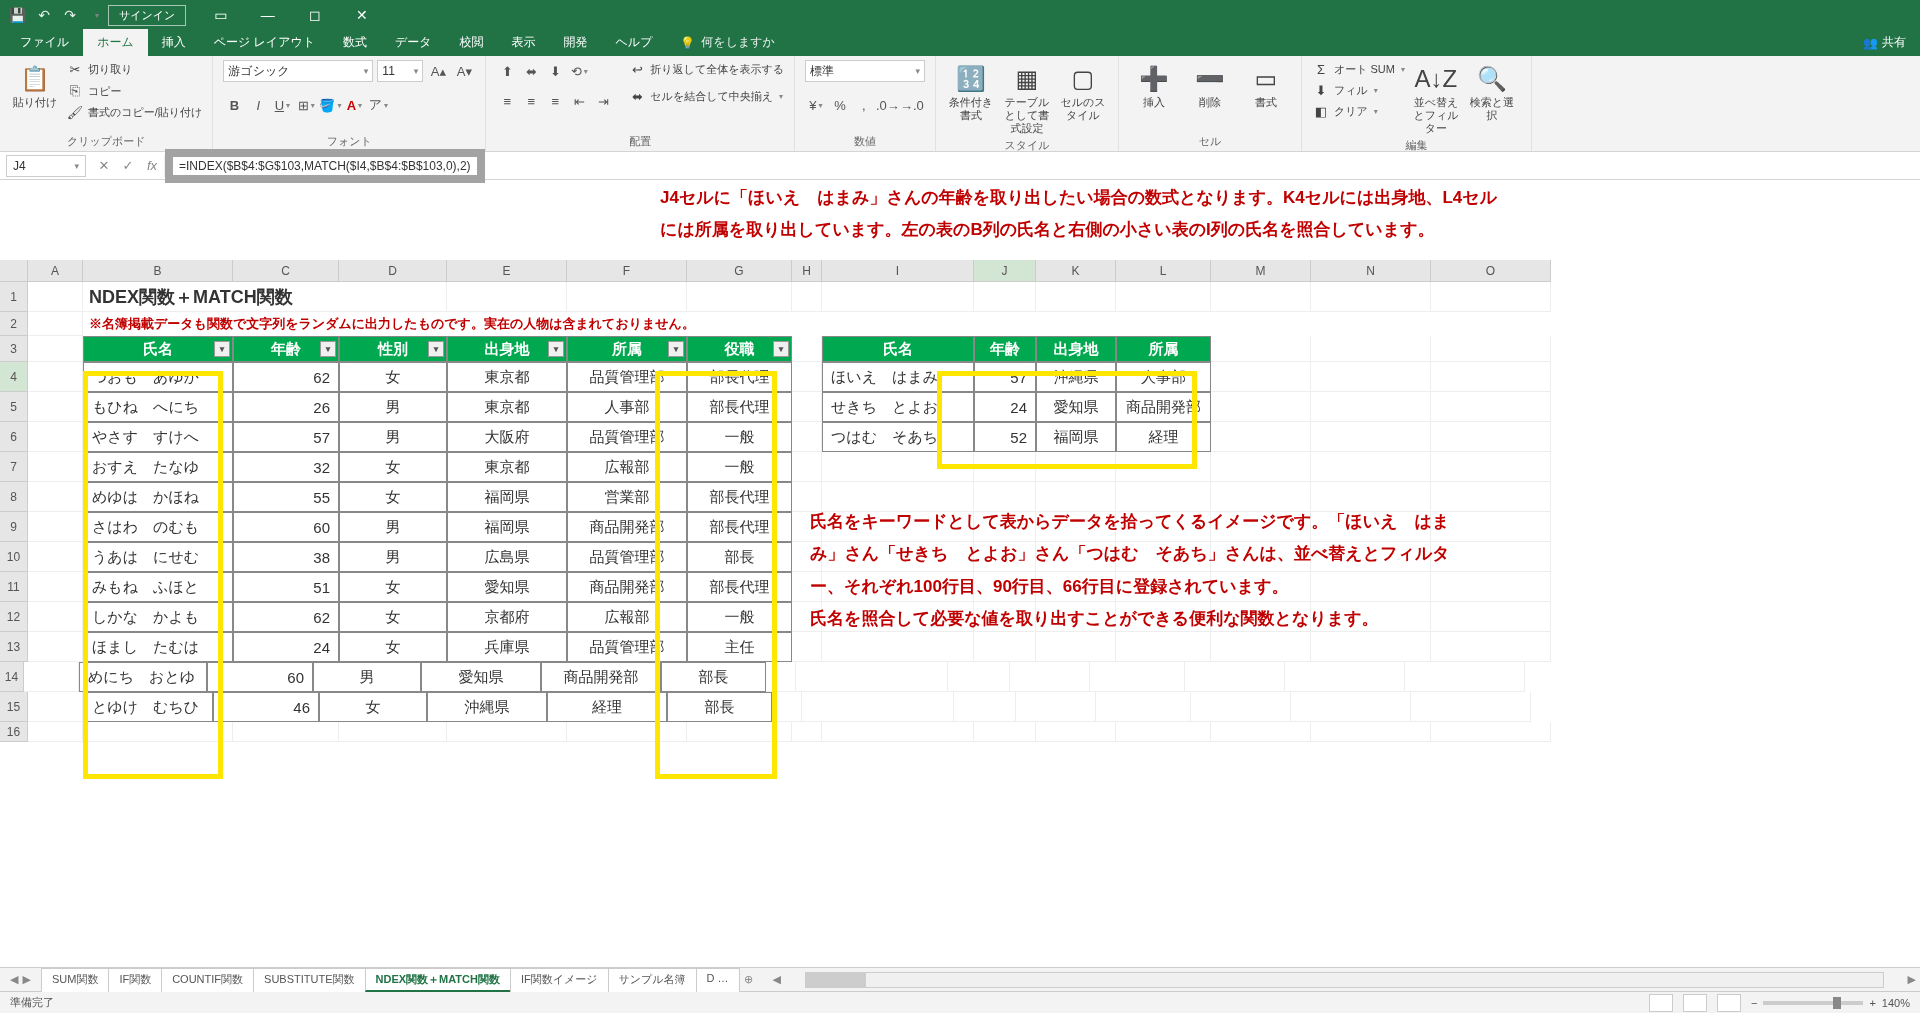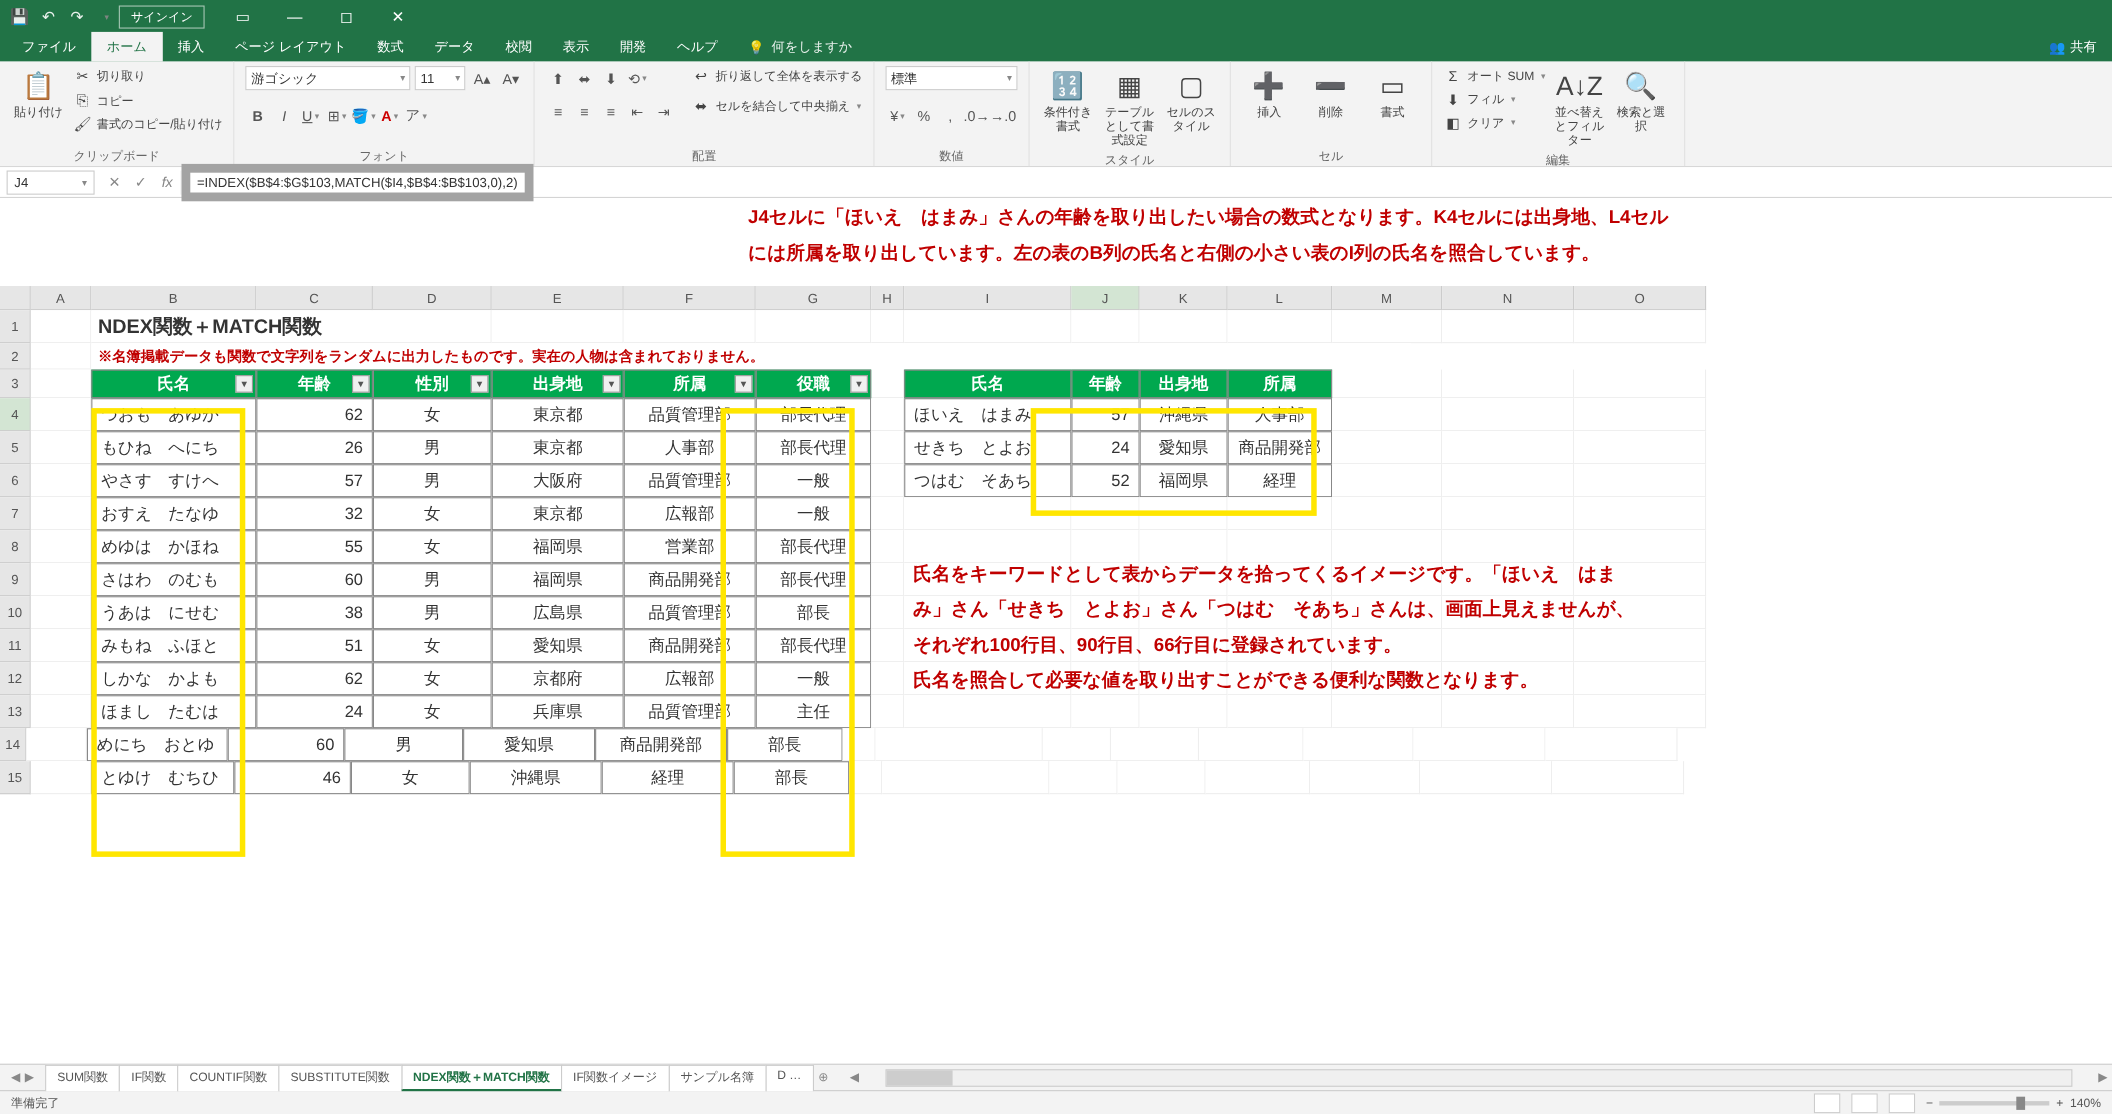--- a/index.html
+++ b/index.html
@@ -42,7 +42,7 @@
 .formula-wrap { border:8px solid #a3a3a3; padding:2px 6px; margin-left:-6px; }
 
 
-.annot { position:absolute; color:#c00000; font-weight:bold; font-family:"HGP創英角ｺﾞｼｯｸUB","Yu Gothic",sans-serif; font-size:17px; line-height:1.9;margin-left:20px; }
+.annot { position:absolute; color:#c00000; font-weight:bold; font-family:"HGP創英角ｺﾞｼｯｸUB","Yu Gothic",sans-serif; font-size:17px; line-height:1.9; }
 
 
 .sheet-area { position:relative; flex:1; overflow:hidden; }

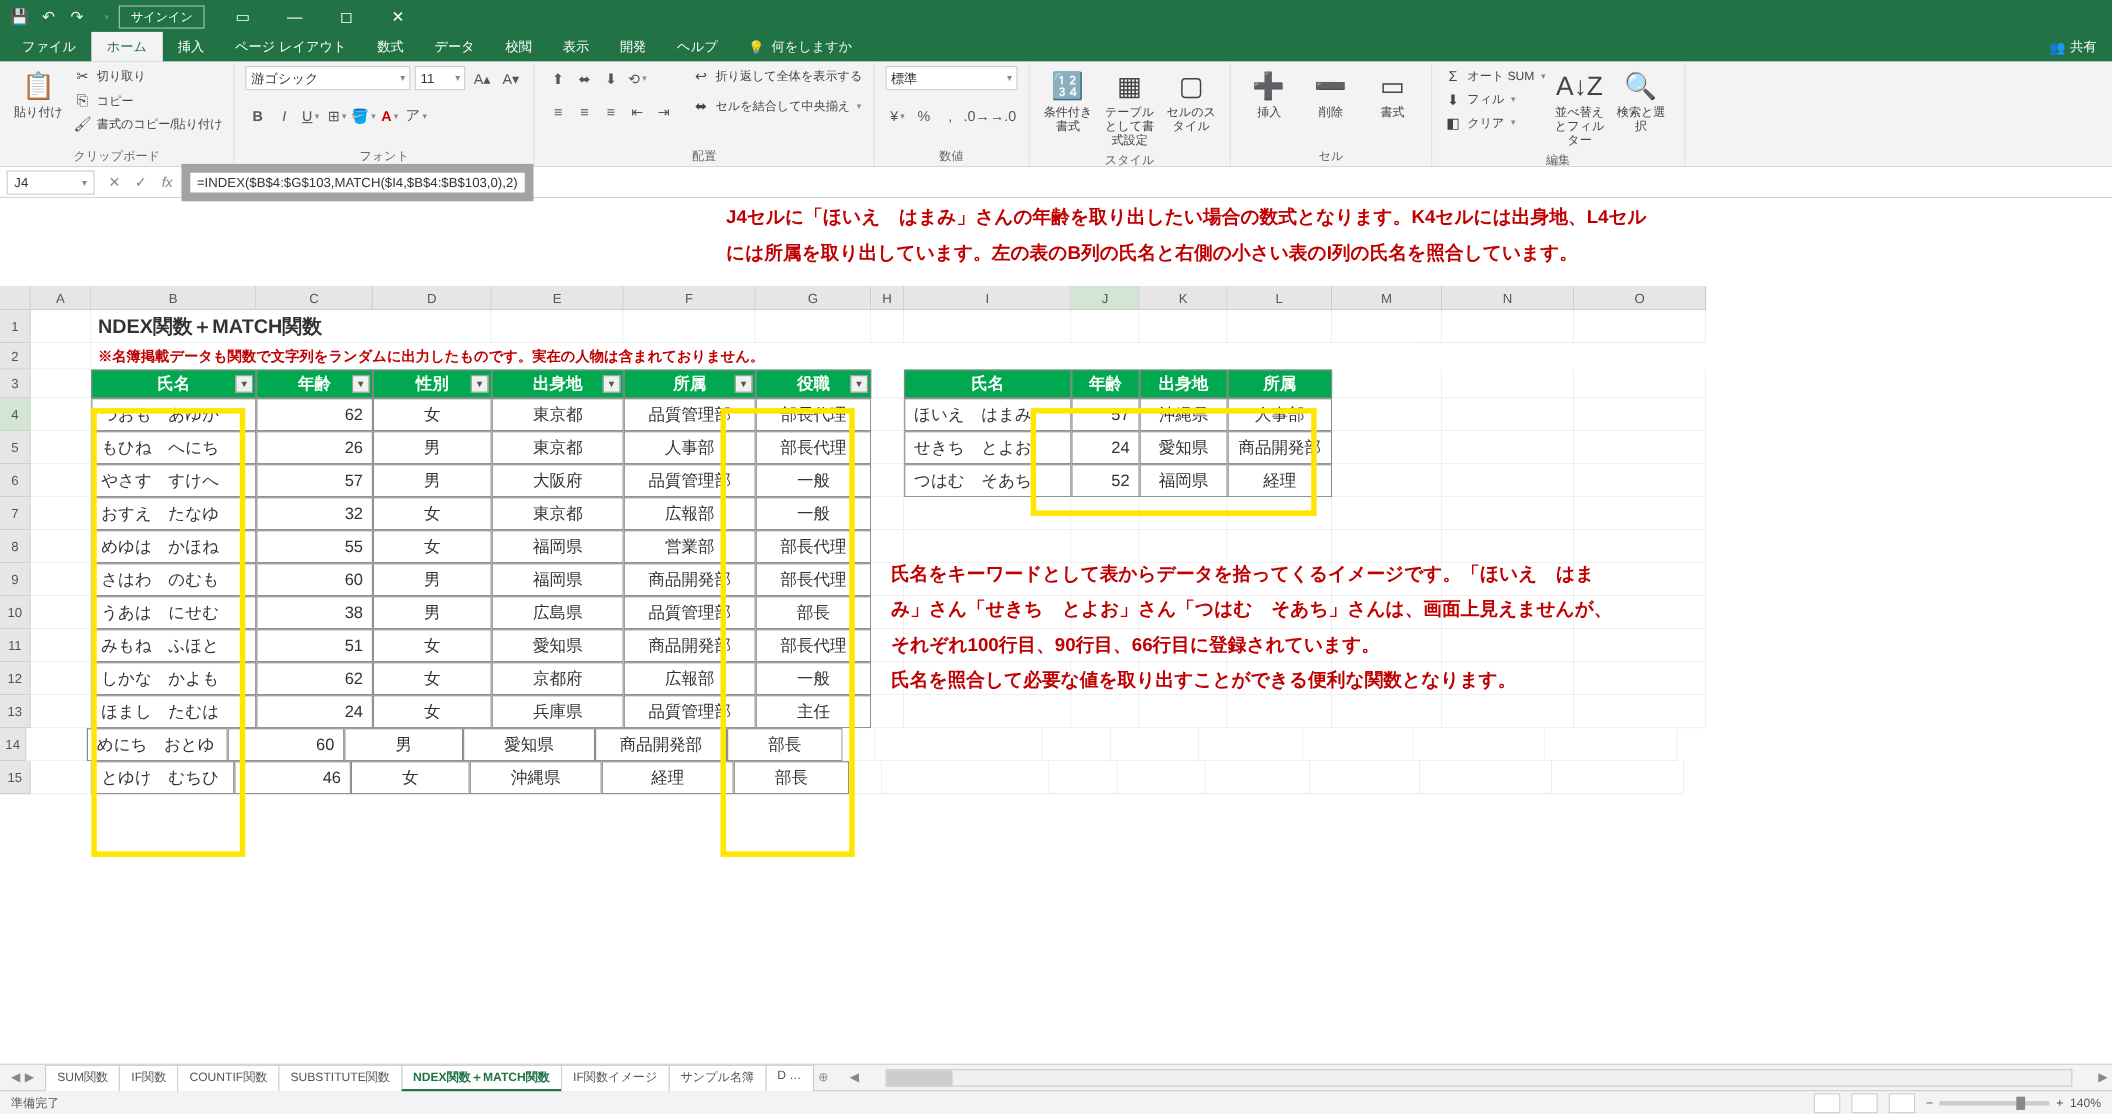--- a/index.html
+++ b/index.html
@@ -590,7 +590,7 @@
       </div>
     </div>
 
-  <div class="annot" style="top:326px;left:810px;width:660px;white-space:pre-line">氏名をキーワードとして表からデータを拾ってくるイメージです。「ほいえ　はまみ」さん「せきち　とよお」さん「つはむ　そあち」さんは、画面上見えませんが、それぞれ100行目、90行目、66行目に登録されています。
+  <div class="annot" style="top:326px;left:810px;width:660px;white-space:pre-line">氏名をキーワードとして表からデータを拾ってくるイメージです。「ほいえ　はまみ」さん「せきち　とよお」さん「つはむ　そあち」さんは、並べ替えとフィルター、それぞれ100行目、90行目、66行目に登録されています。
 氏名を照合して必要な値を取り出すことができる便利な関数となります。</div>
 
   <div class="hl" style="top:191px;left:83px;width:140px;height:408px"></div>

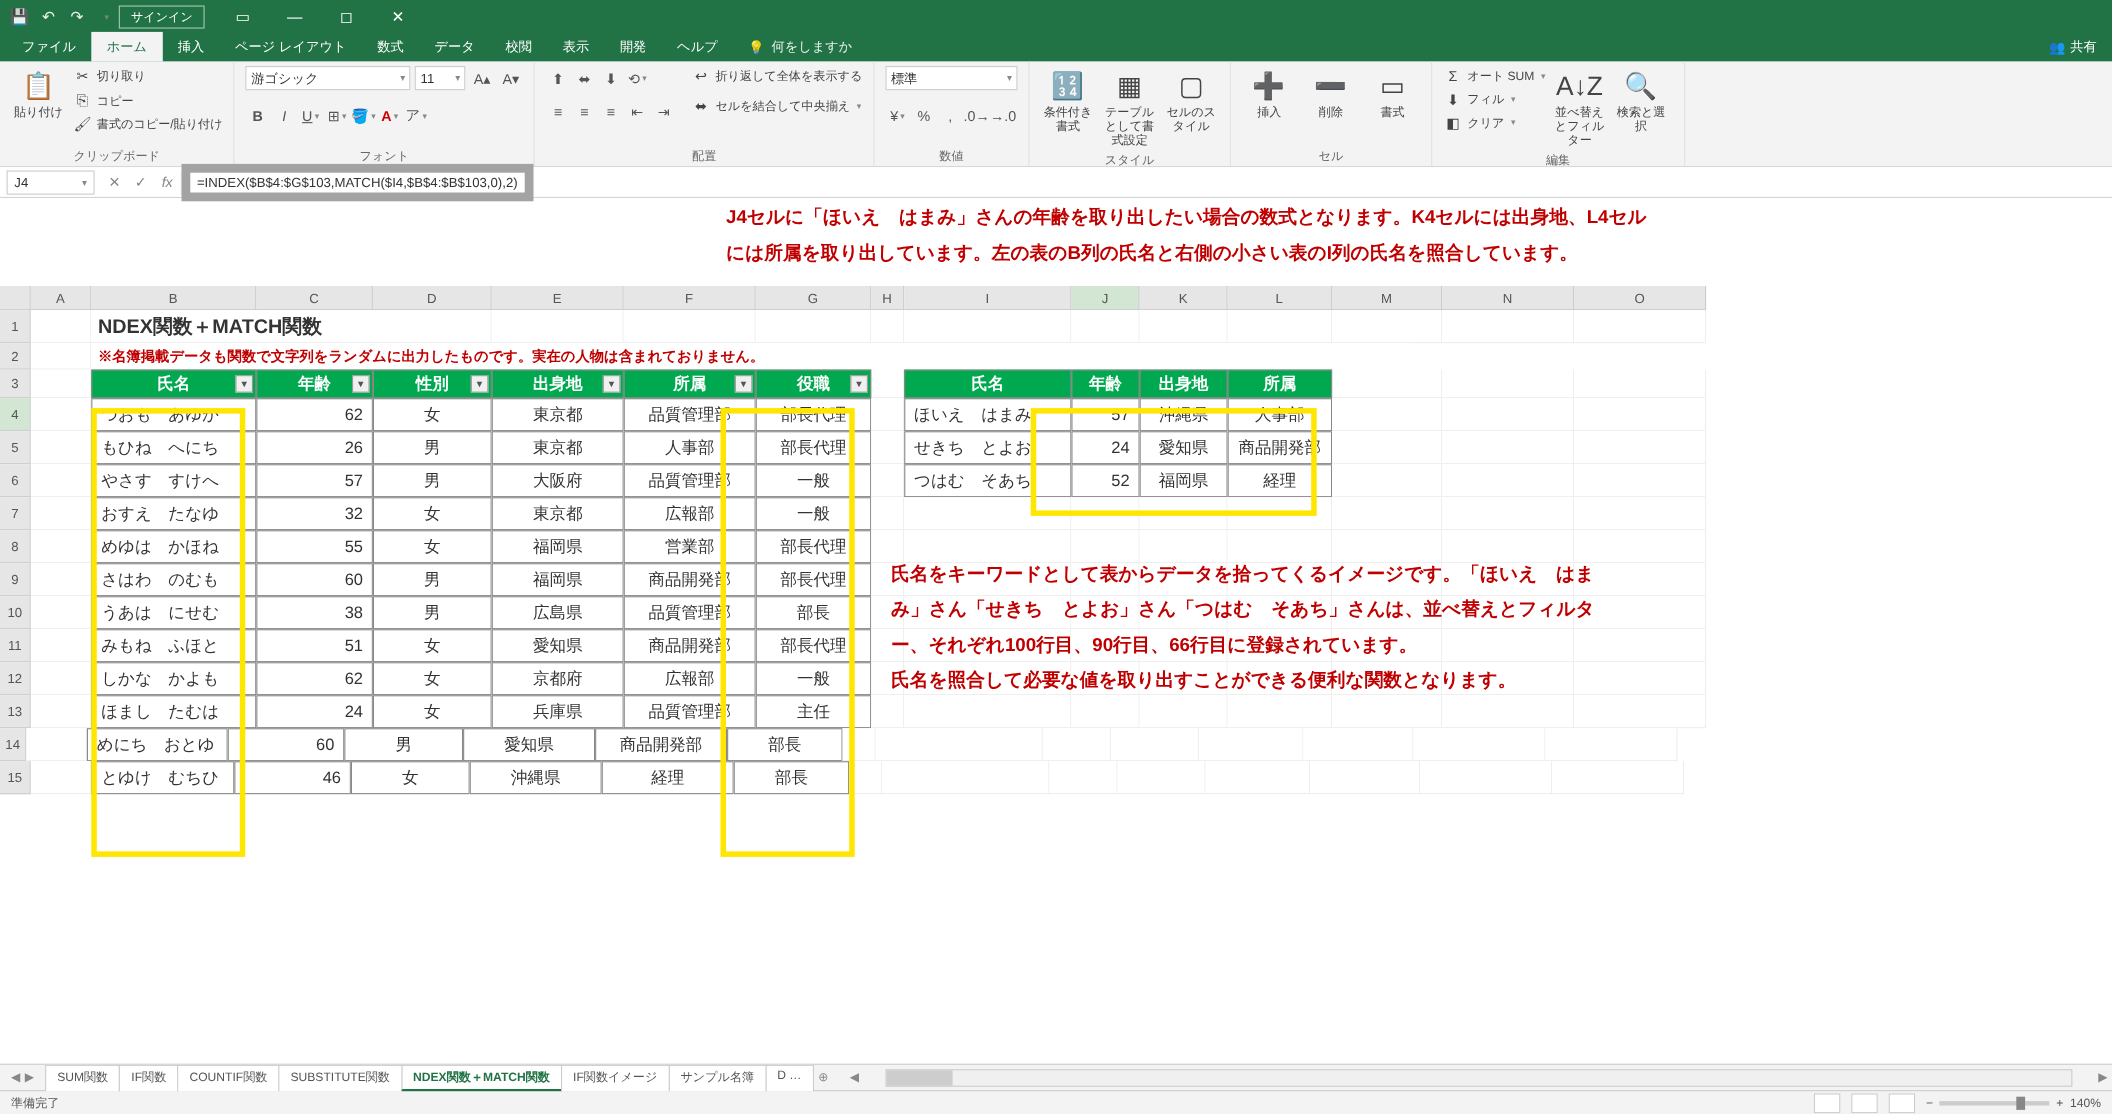--- a/index.html
+++ b/index.html
@@ -587,6 +587,24 @@
           <div class="cell" style="width:120px;height:30px"></div>
           <div class="cell" style="width:120px;height:30px"></div>
         </div>
+        <div style="display:flex">
+          <div class="rowhdr" style="width:28px;height:20px">16</div>
+          <div class="cell" style="width:55px;height:20px"></div>
+          <div class="cell" style="width:150px;height:20px"></div>
+          <div class="cell" style="width:106px;height:20px"></div>
+          <div class="cell" style="width:108px;height:20px"></div>
+          <div class="cell" style="width:120px;height:20px"></div>
+          <div class="cell" style="width:120px;height:20px"></div>
+          <div class="cell" style="width:105px;height:20px"></div>
+          <div class="cell" style="width:30px;height:20px"></div>
+          <div class="cell" style="width:152px;height:20px"></div>
+          <div class="cell" style="width:62px;height:20px"></div>
+          <div class="cell" style="width:80px;height:20px"></div>
+          <div class="cell" style="width:95px;height:20px"></div>
+          <div class="cell" style="width:100px;height:20px"></div>
+          <div class="cell" style="width:120px;height:20px"></div>
+          <div class="cell" style="width:120px;height:20px"></div>
+        </div>
       </div>
     </div>
 

